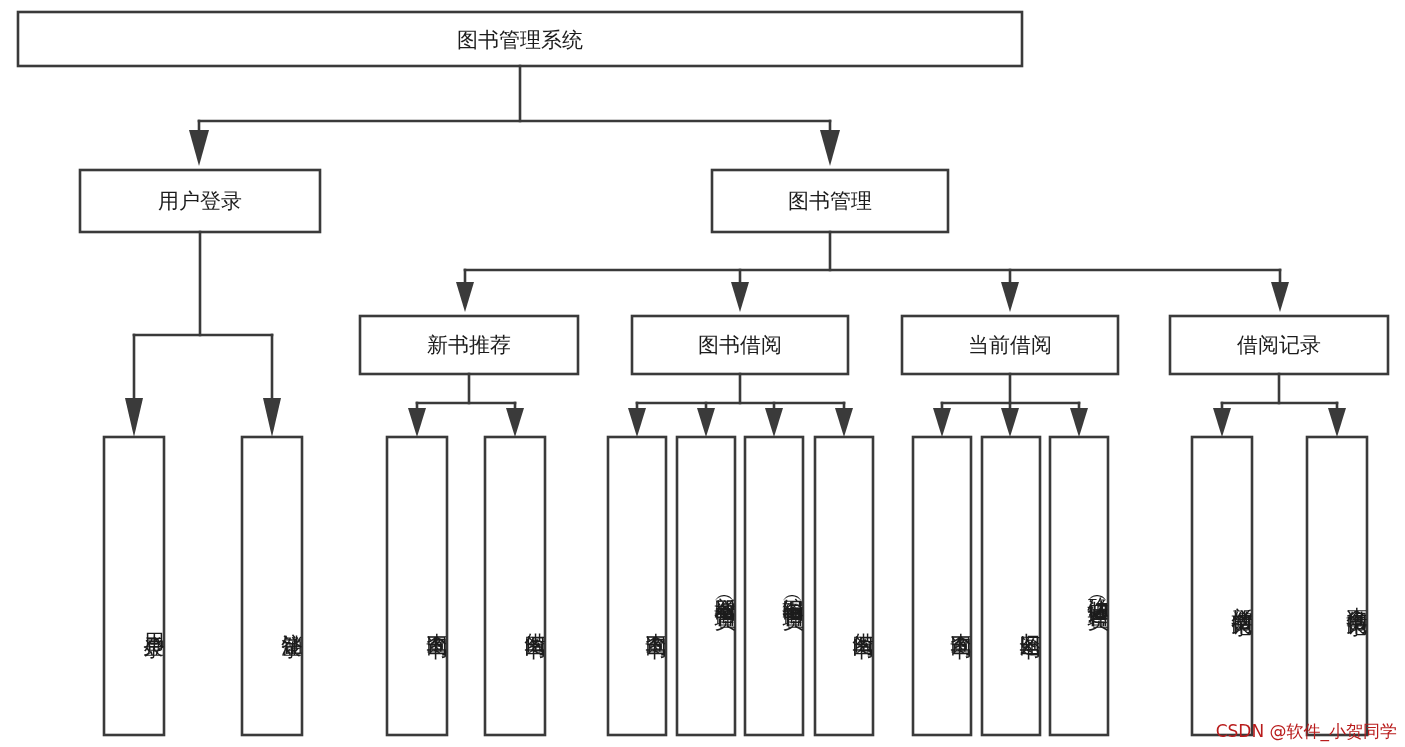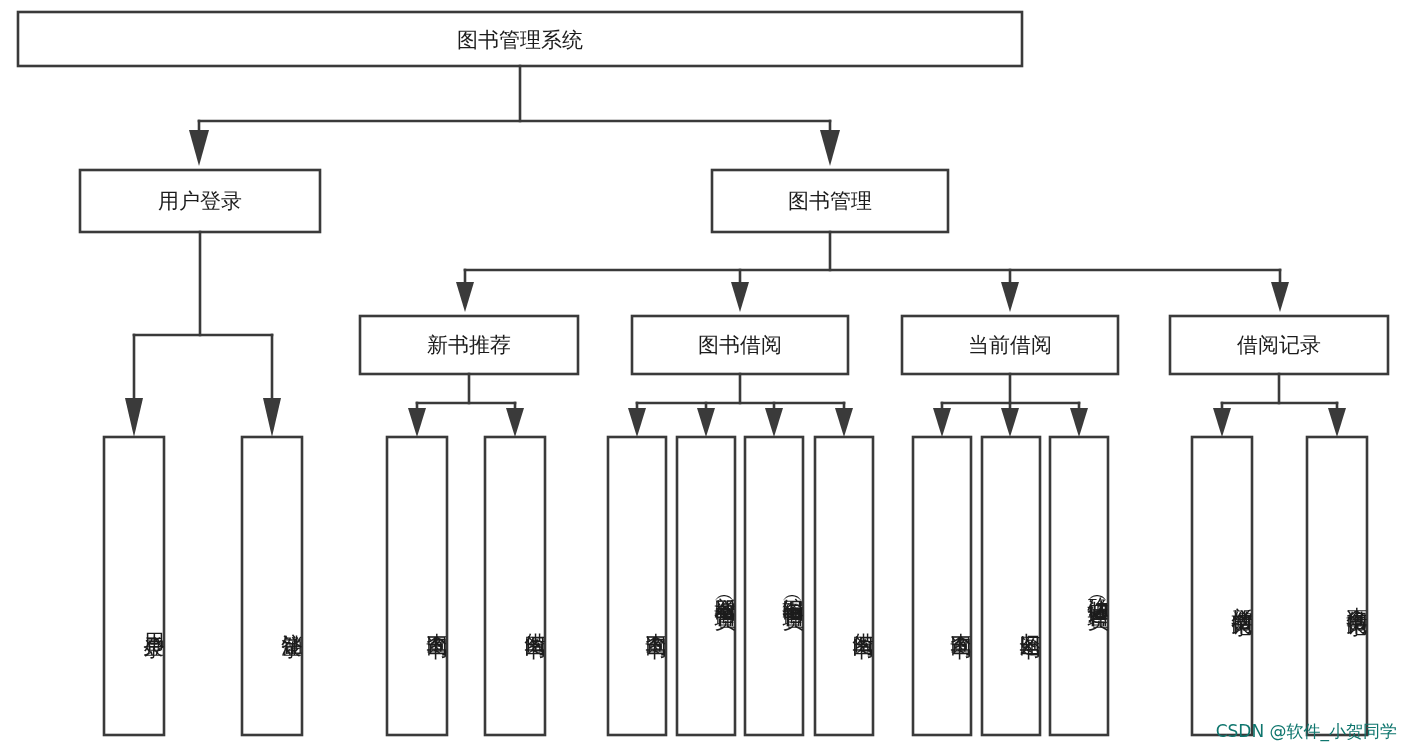--- a/index.html
+++ b/index.html
@@ -69,7 +69,7 @@
     bottom: 4px;
     font-family: "DejaVu Sans", "Liberation Sans", sans-serif;
     font-size: 17px;
-    color: #0f766e;
+    color: #b91c1c;
     white-space: nowrap;
   }
 </style>

